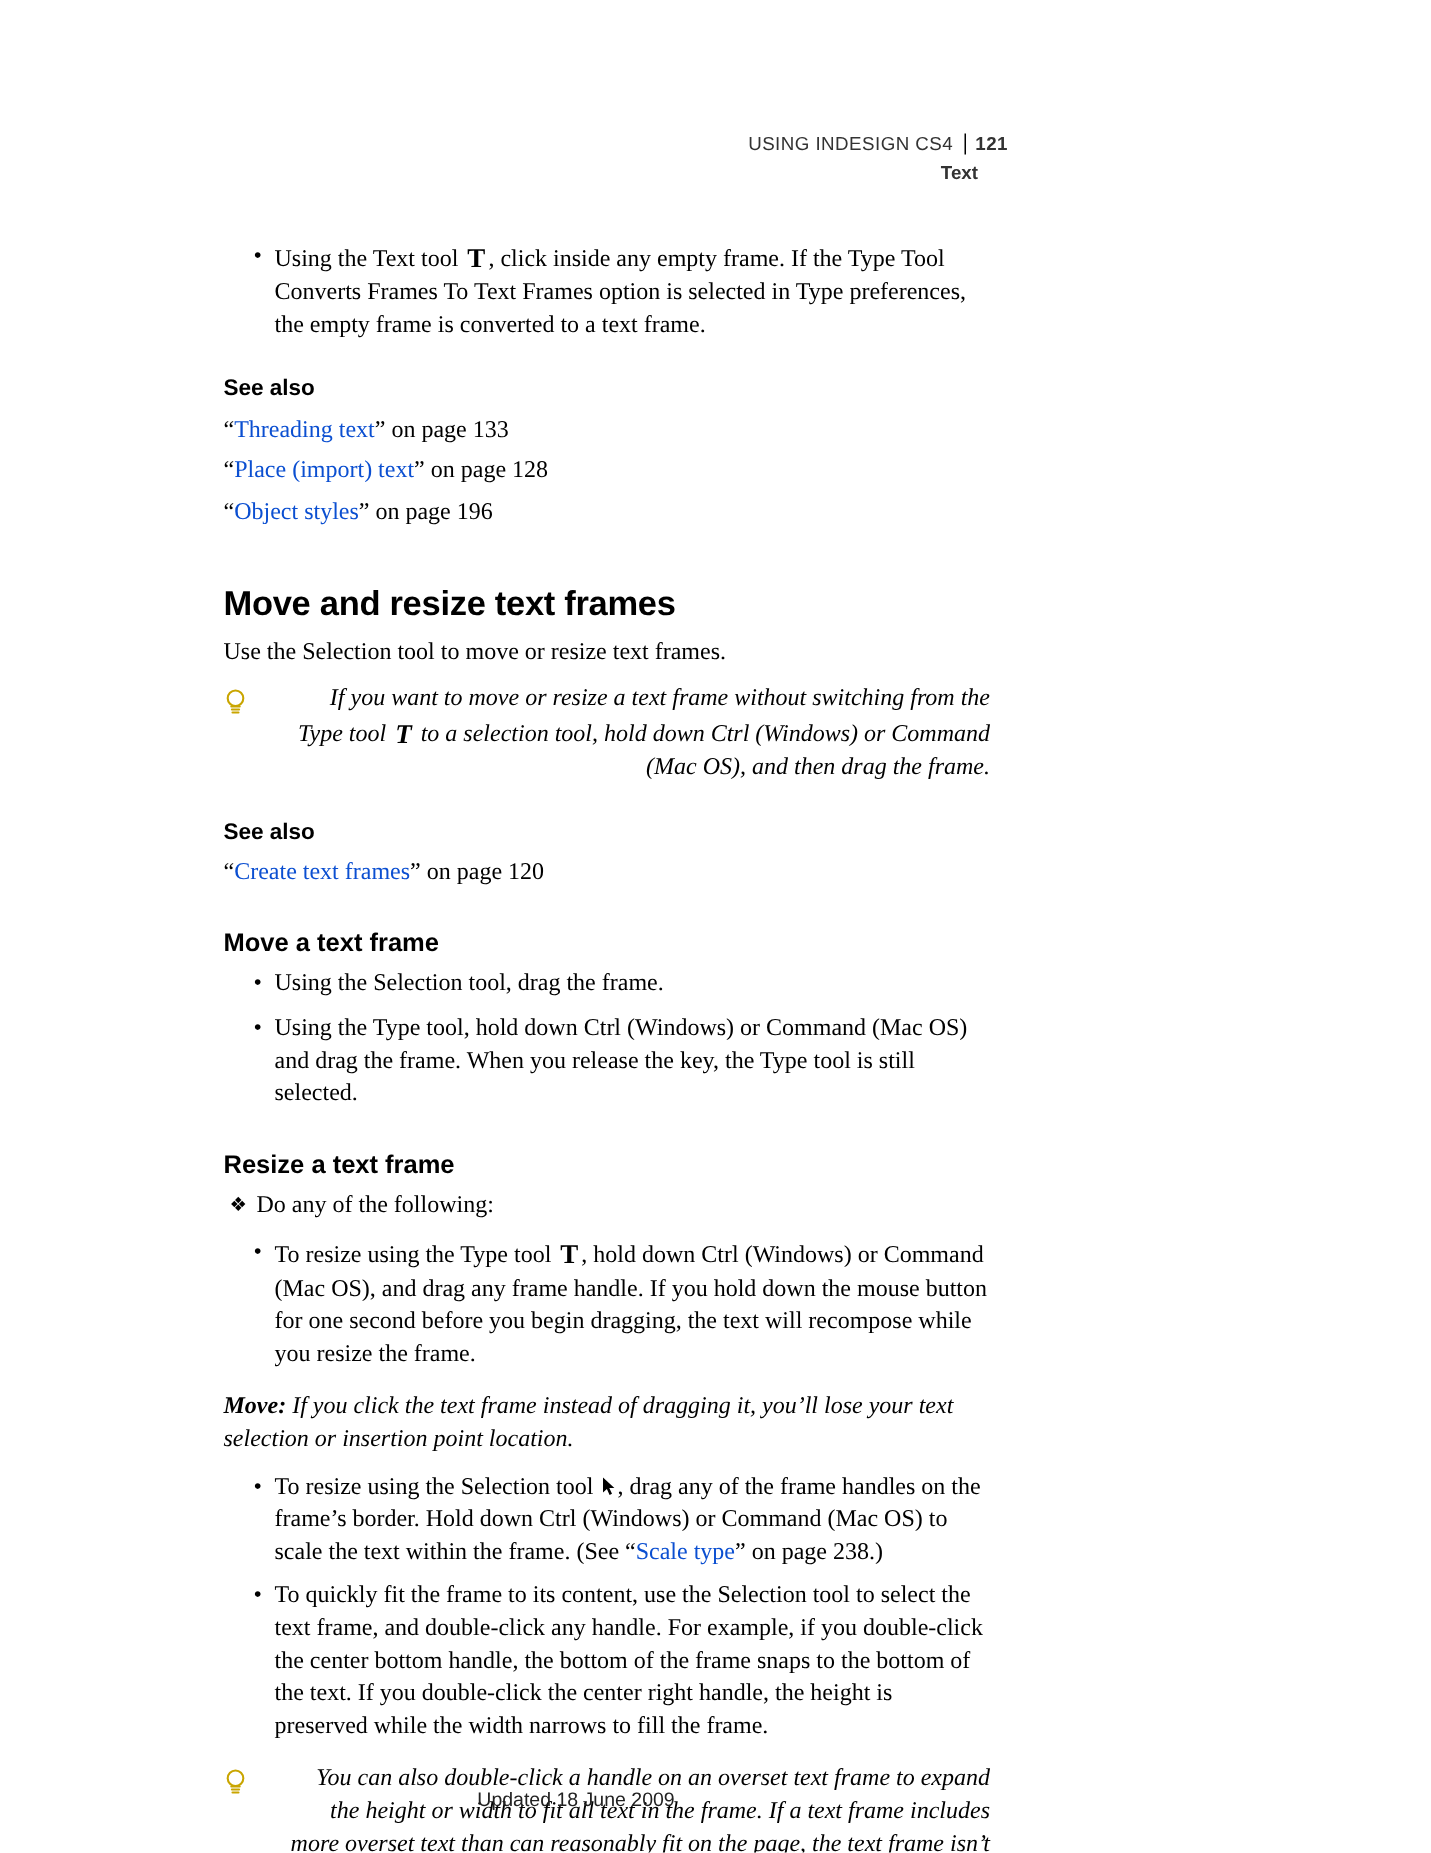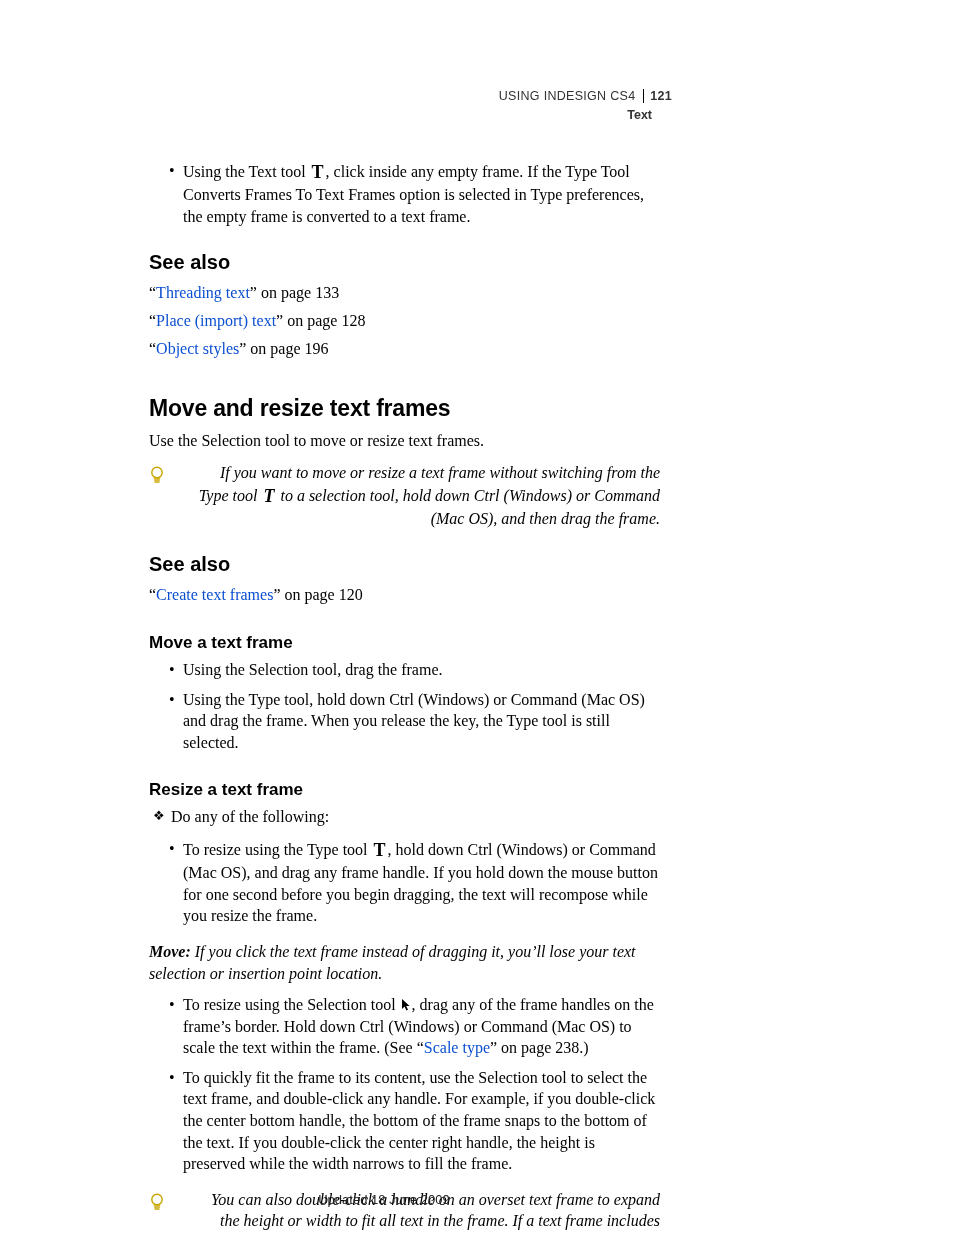--- a/index.html
+++ b/index.html
@@ -73,7 +73,7 @@
   .h-seealso {
     font-family: "Myriad Pro", "Segoe UI", Arial, sans-serif;
     font-weight: 700;
-    font-size: 20px;
+    font-size: 15px;
     margin: 22px 0 4px 0;
   }
   .h2 {

